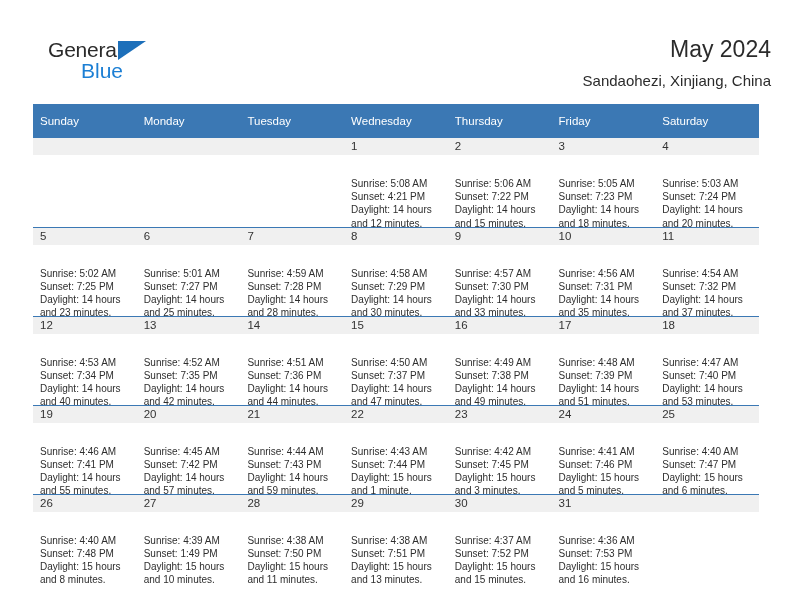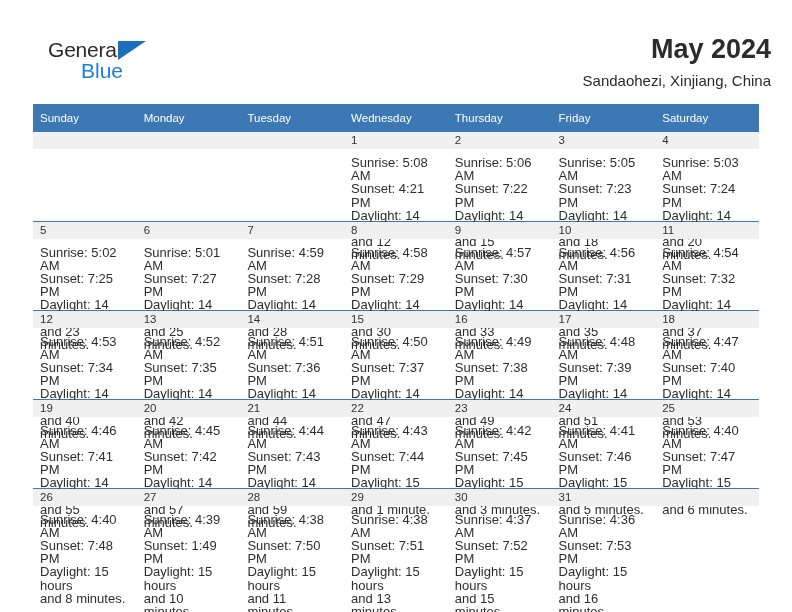--- a/index.html
+++ b/index.html
@@ -71,10 +71,10 @@
     text-align: right;
   }
   .cal-title {
-    font-size: 27px;
+    font-size: 23px;
     color: #2b2b2b;
     line-height: 32px;
-    font-weight: bold;
+    font-weight: normal;
     margin: 0;
     white-space: nowrap;
   }

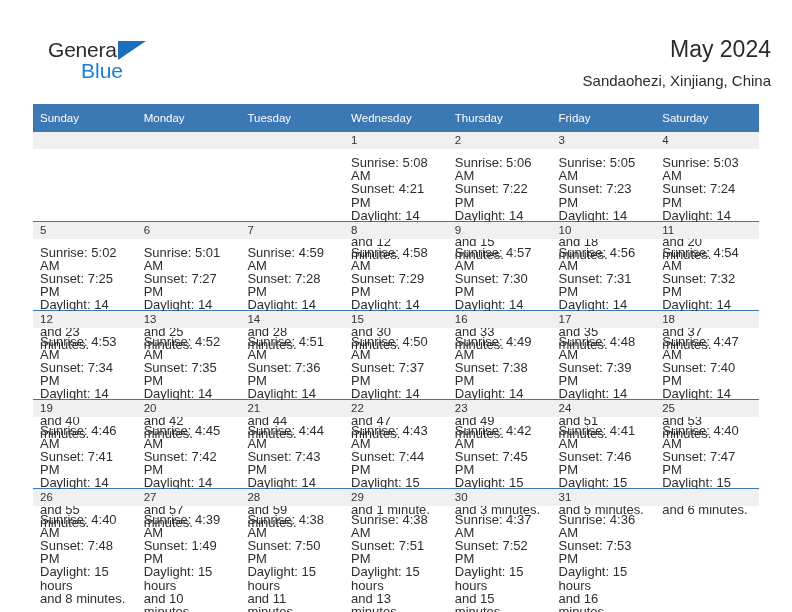--- a/index.html
+++ b/index.html
@@ -103,7 +103,7 @@
     font-weight: normal;
     text-align: left;
     padding: 5px 0 5px 7px;
-    height: 28px;
+    height: 34px;
     border: none;
   }
 

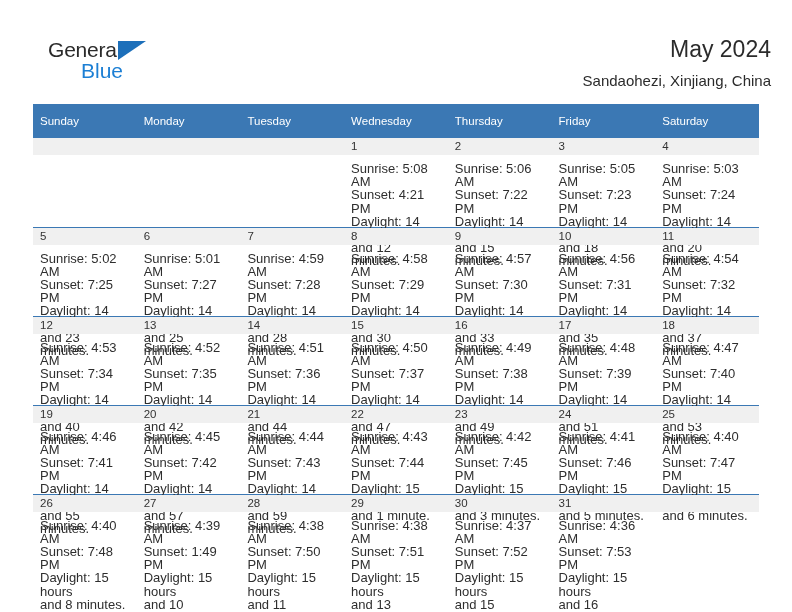--- a/index.html
+++ b/index.html
@@ -141,8 +141,8 @@
   }
 
   .cell .details {
-    padding: 7px 6px 0 7px;
-    font-size: 13px;
+    padding: 22px 6px 0 7px;
+    font-size: 10px;
     line-height: 13.2px;
     color: #2e2e2e;
   }

